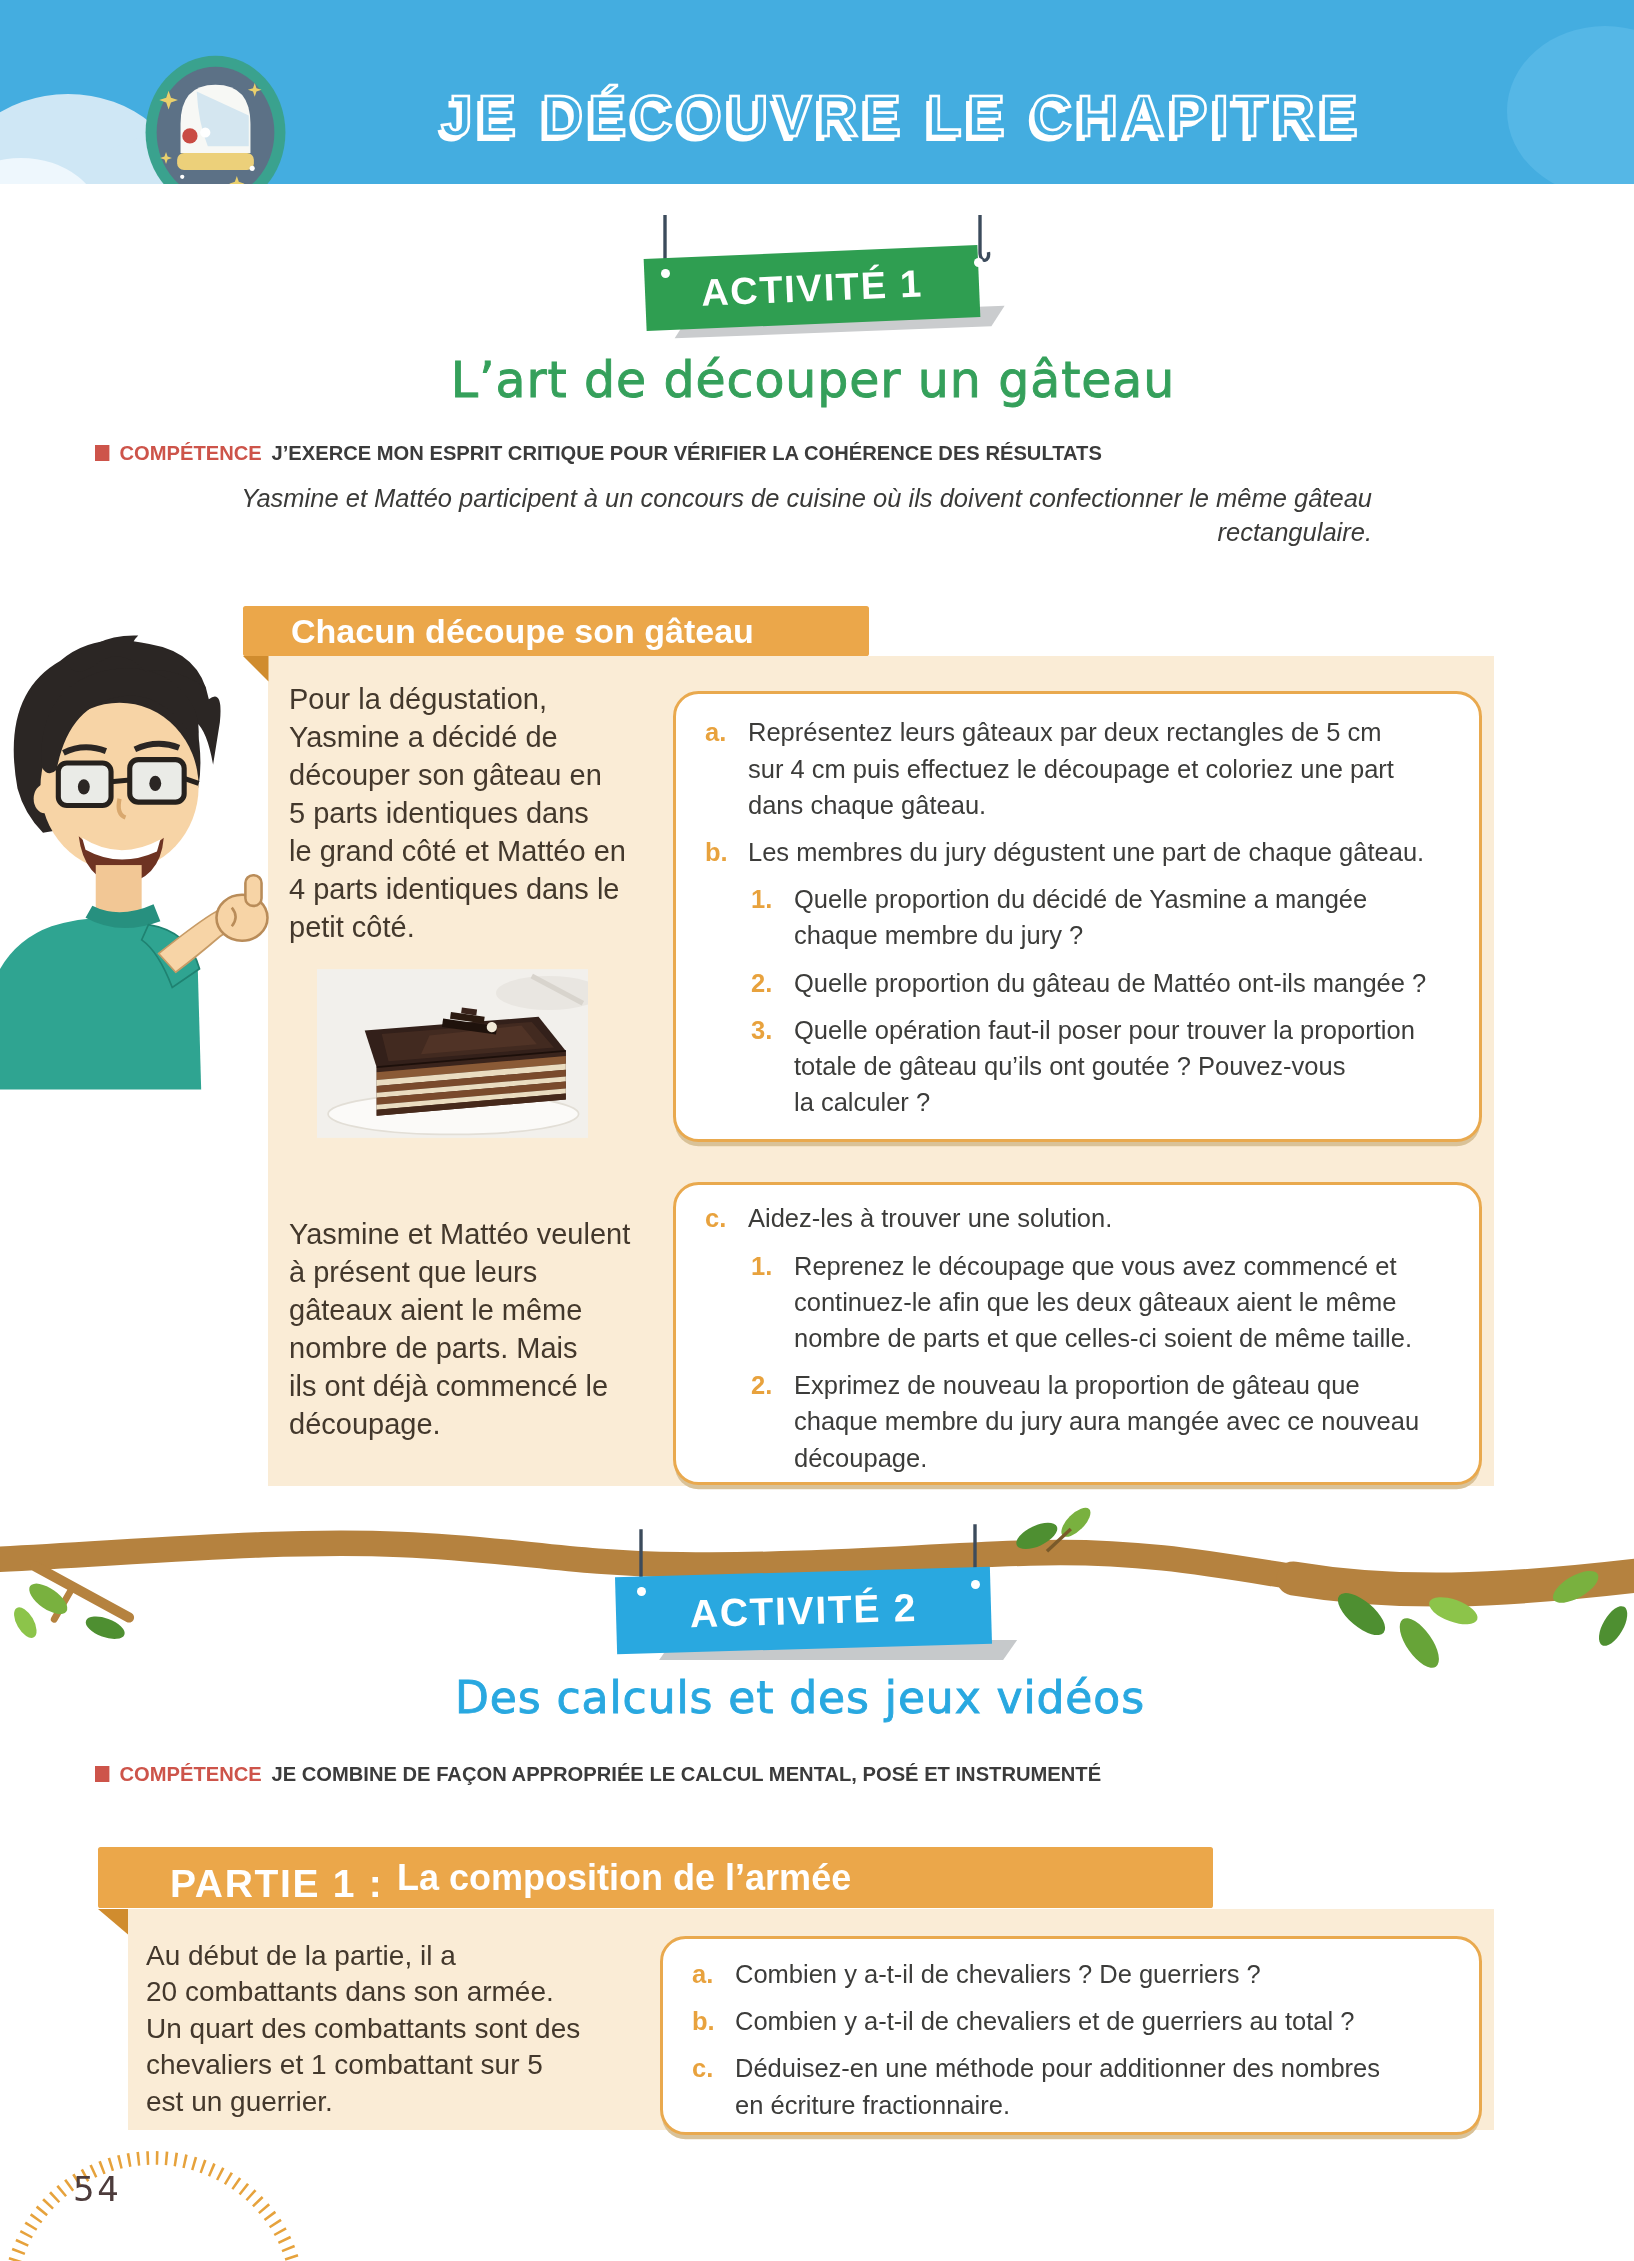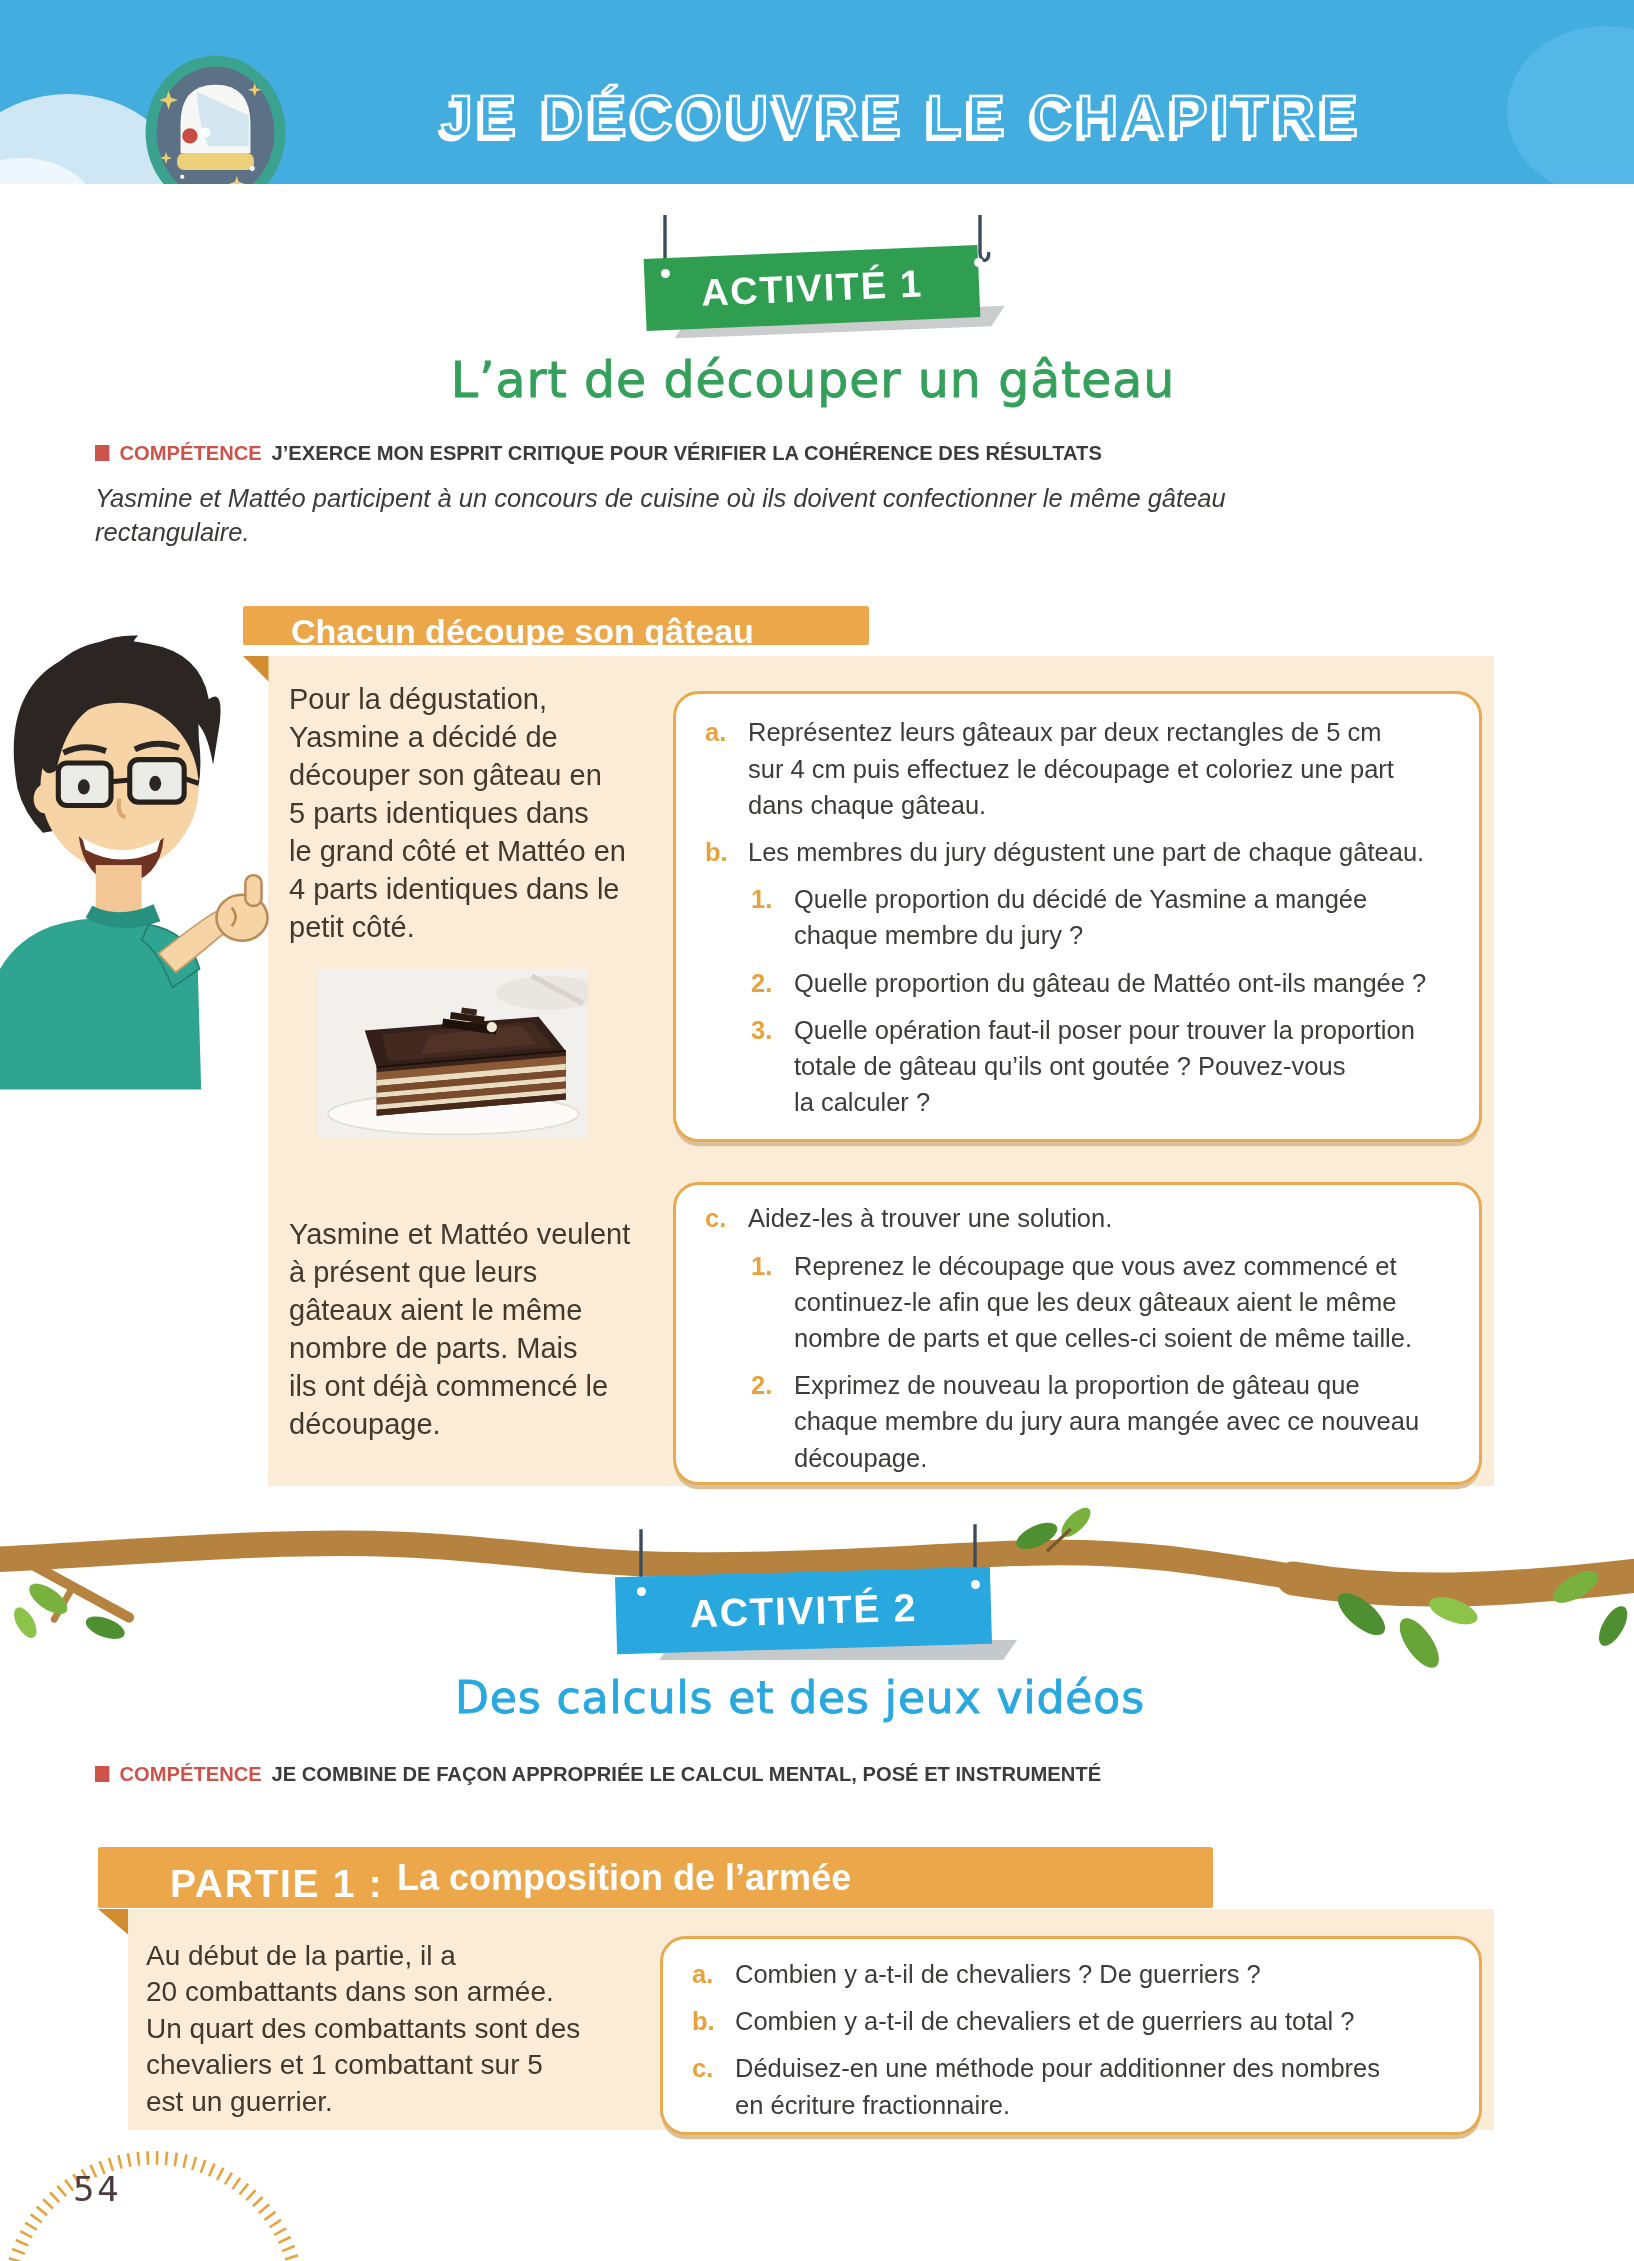--- a/index.html
+++ b/index.html
@@ -45,7 +45,7 @@
   .comp .red { color:#cd544a; }
   .comp1 { top:441px; } .comp2 { top:1762px; }
   .intro { position:absolute; left:95px; font-style:italic; font-size:25.5px; color:#3a3a38;
-    line-height:1.32; white-space:pre-line; }
+    line-height:1.32; white-space:pre-line;text-align:right; }
   .intro1 { top:482px; width:1277px; } .intro2 { top:1805px; width:1277px; }
 
   

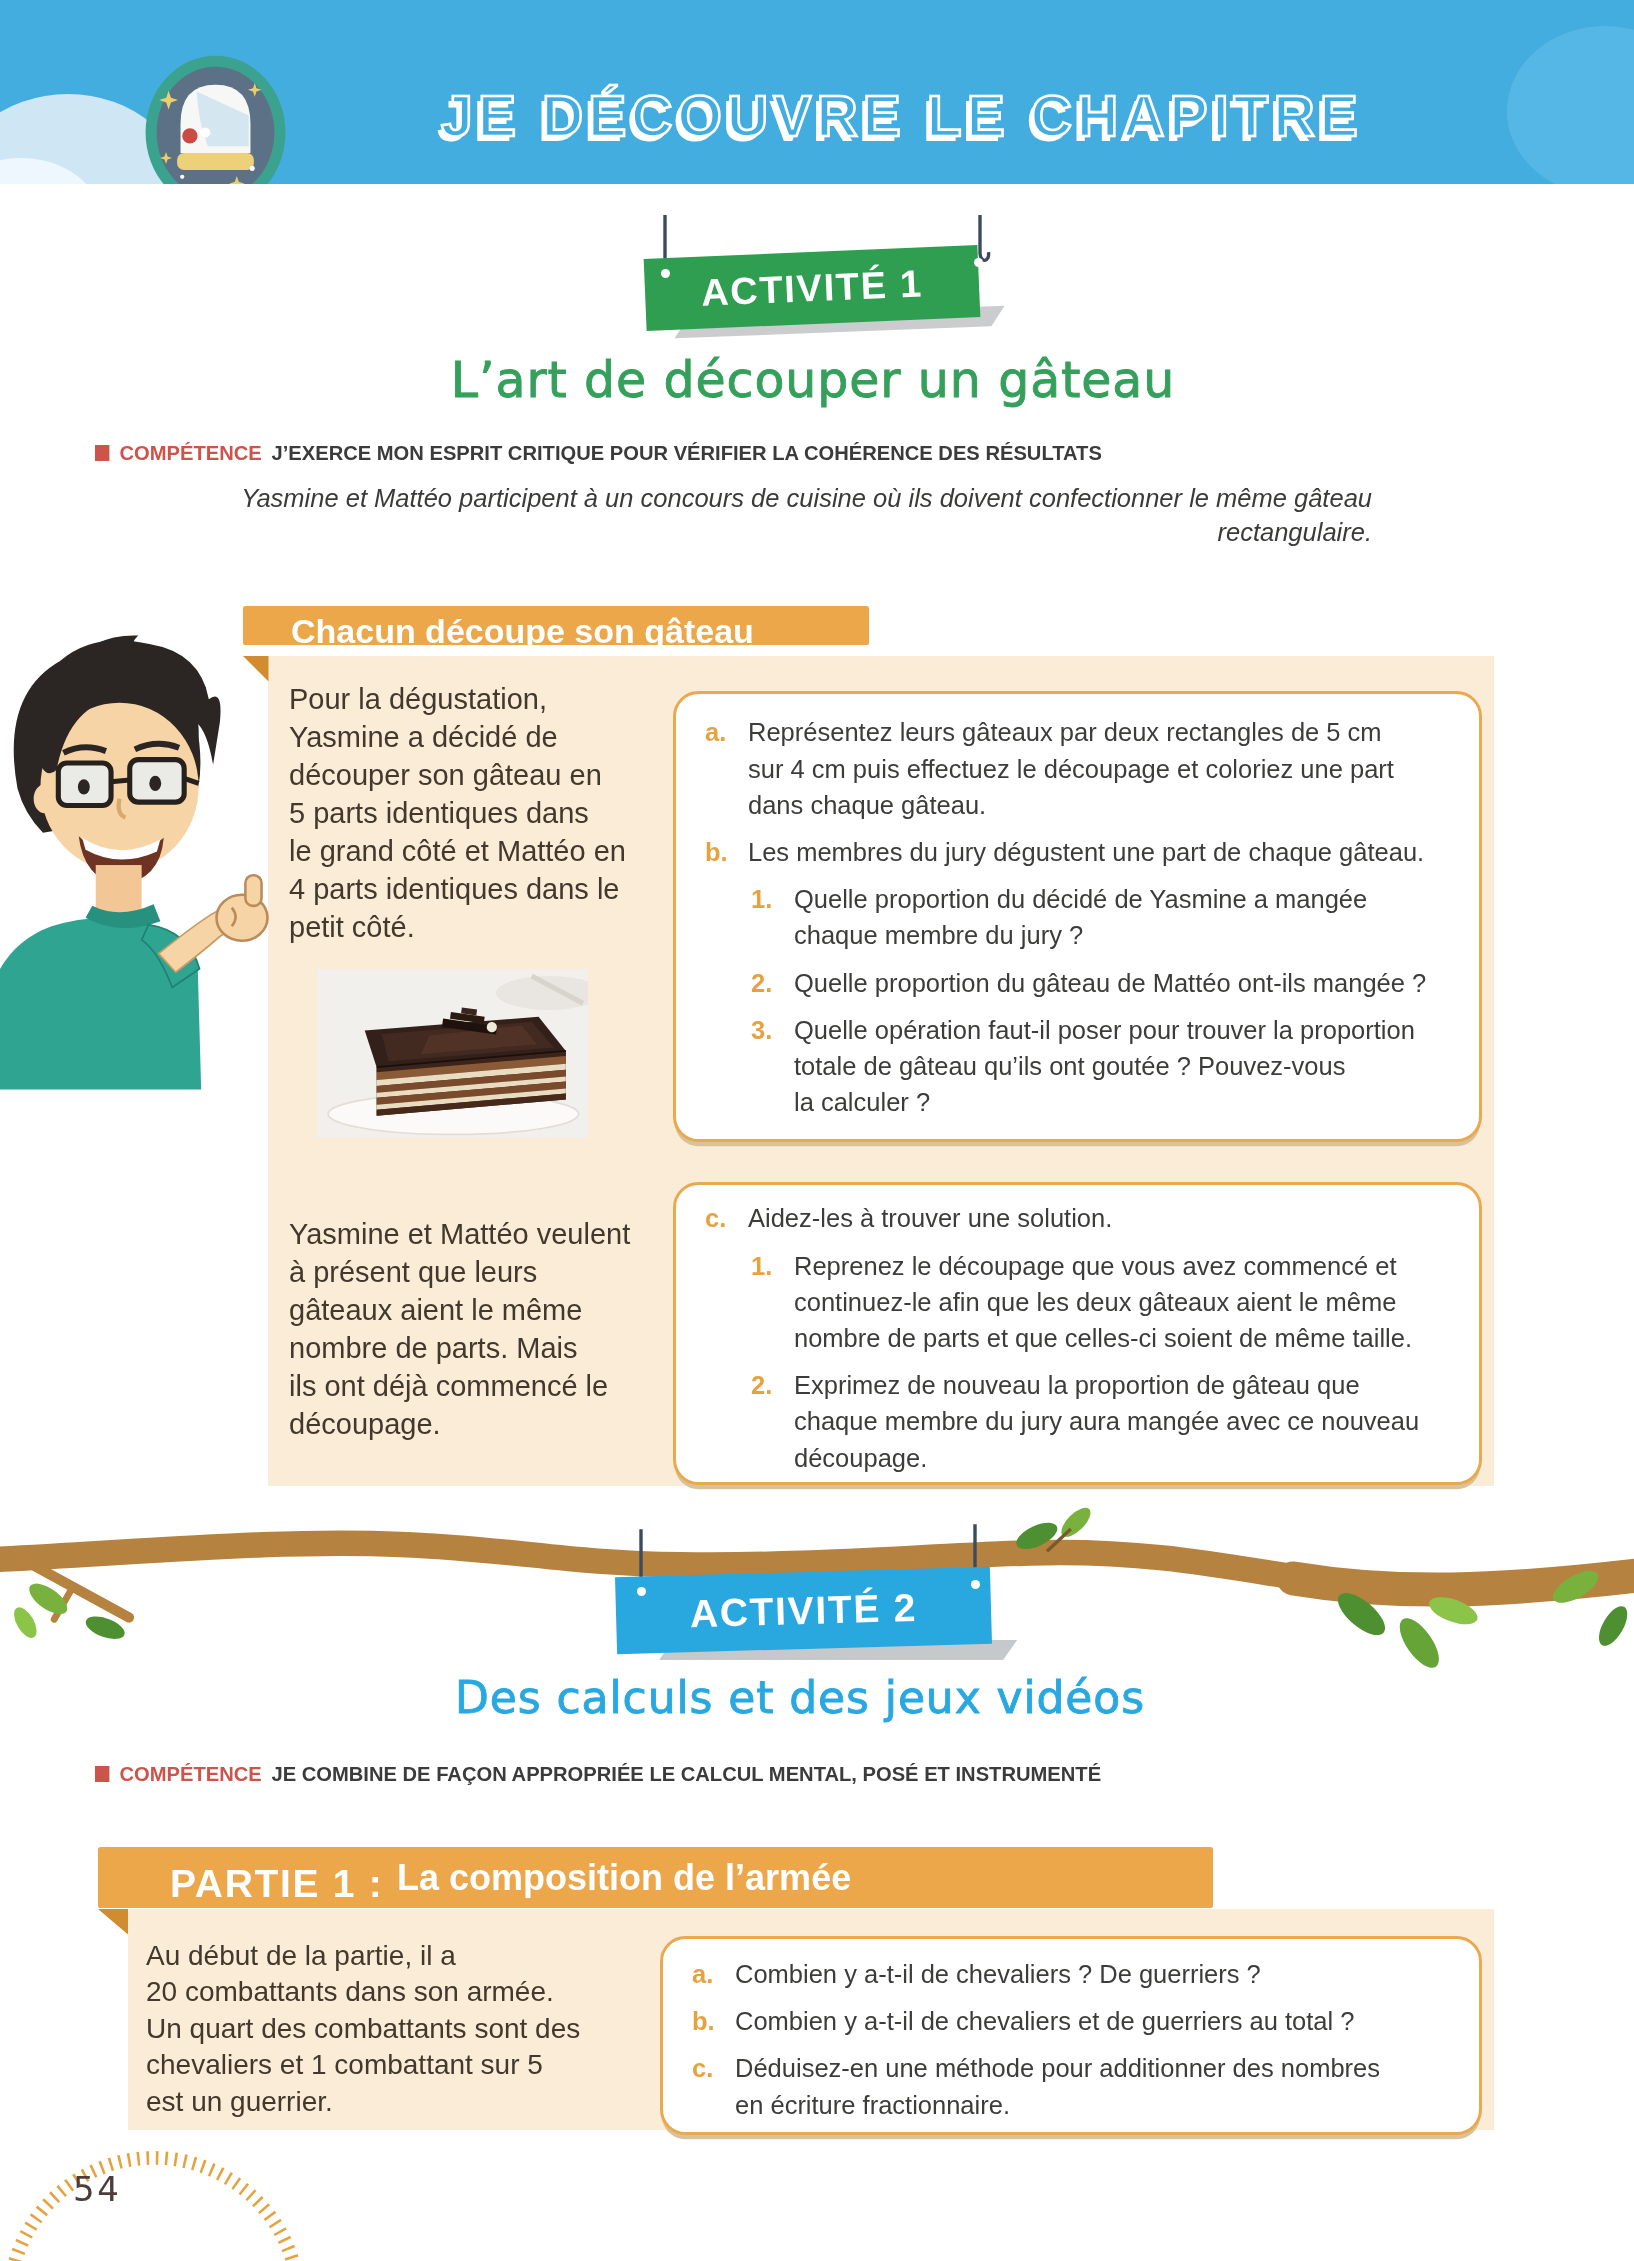--- a/index.html
+++ b/index.html
@@ -53,7 +53,7 @@
   .panel1 { left:268px; top:656px; width:1226px; height:830px; }
   .panel2 { left:128px; top:1909px; width:1366px; height:221px; }
   .obanner { position:absolute; background:#eba74a; border-radius:2.6px; color:#ffffff; z-index:2; }
-  .banner1 { left:243px; top:606px; width:626px; height:39px; font-weight:700; font-size:34px;
+  .banner1 { left:243px; top:606px; width:626px; height:50px; font-weight:700; font-size:34px;
     line-height:50px; padding-left:48px; }
   .banner2 { left:98px; top:1847px; width:1115px; height:61px; display:flex; align-items:center;
     padding-left:72px; gap:13.6px; }

